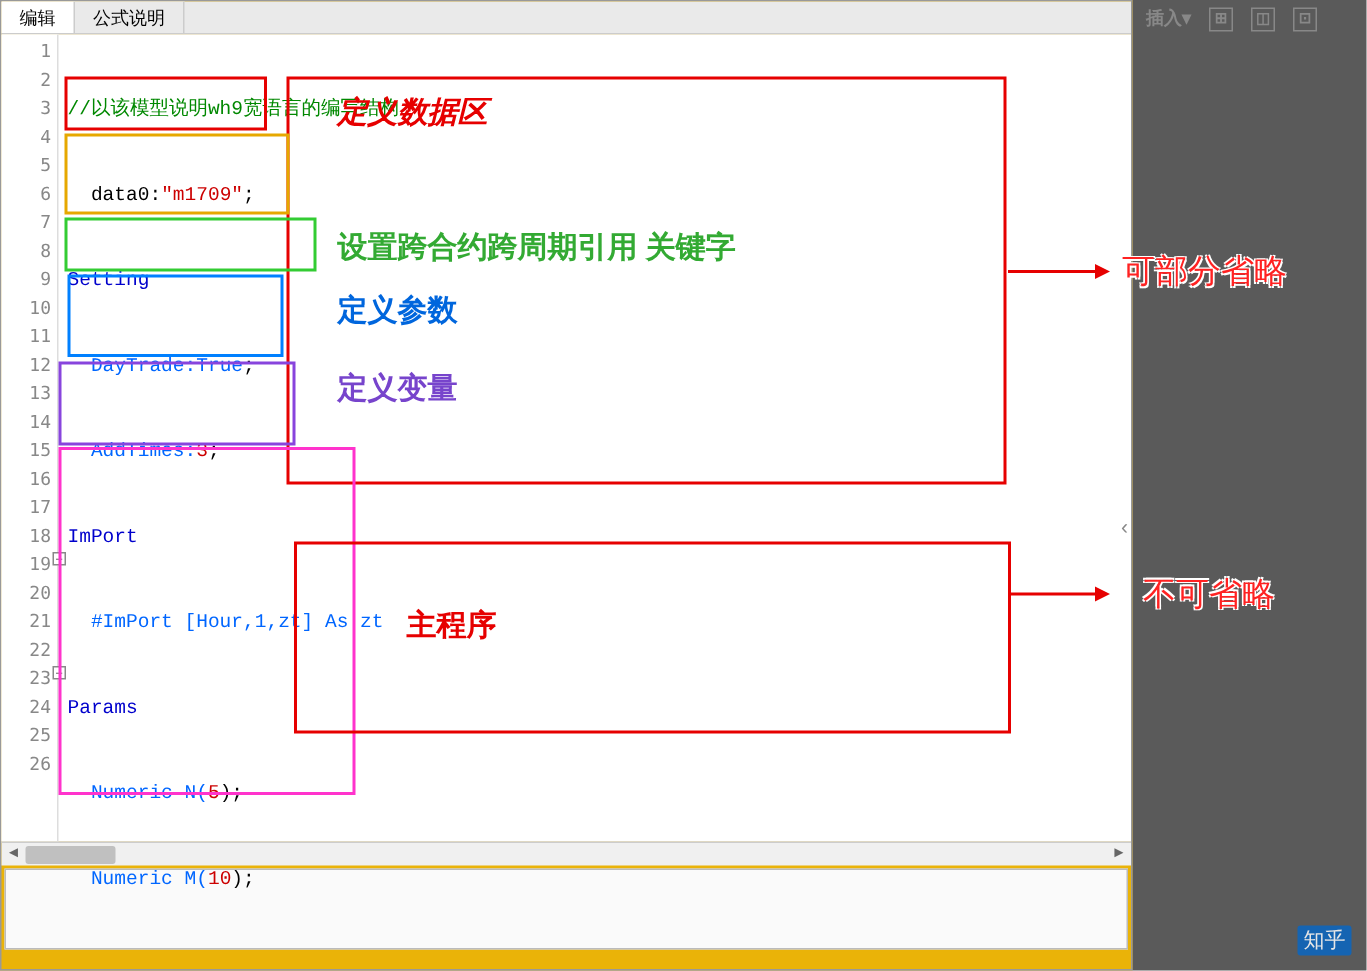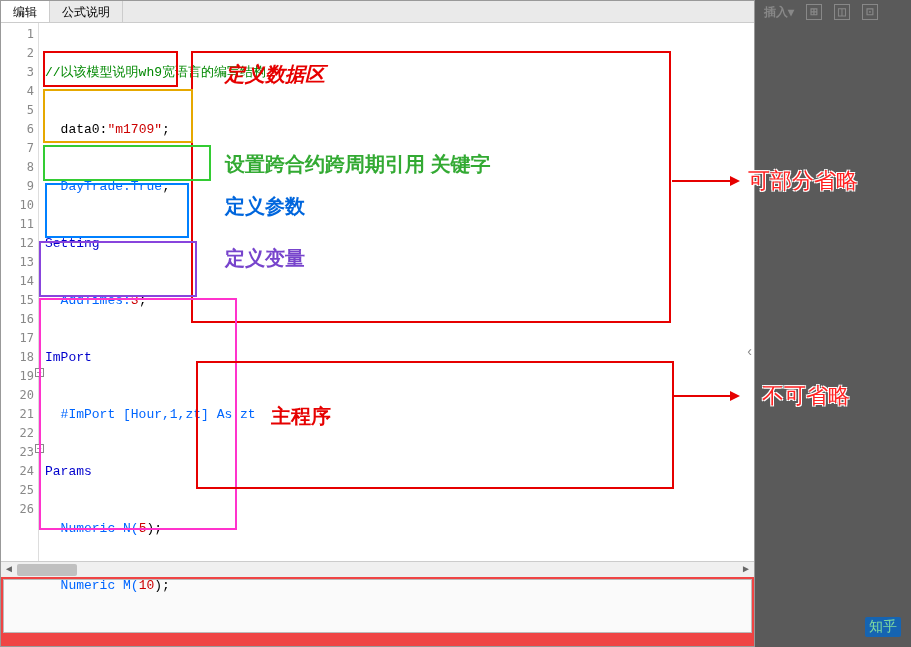--- a/index.html
+++ b/index.html
@@ -18,7 +18,7 @@
       top: 0;
       width: 755px;
       height: 647px;
-      background: #ef4444;
+      background: #eab308;
       border: 1px solid #999;
     }
     .tabs {

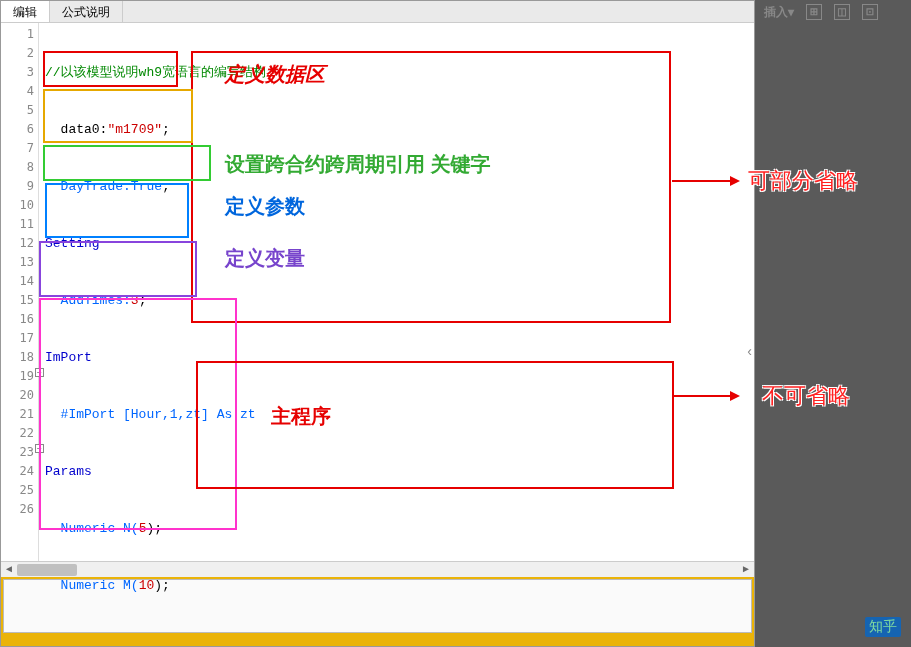--- a/index.html
+++ b/index.html
@@ -269,8 +269,8 @@
     <div class="code-content">
       <div class="code-line"><span class="c-comment">//以该模型说明wh9宽语言的编写结构</span></div>
       <div class="code-line"><span>  data0:</span><span class="c-string">"m1709"</span><span>;</span></div>
+      <div class="code-line"><span class="c-keyword">Setting</span></div>
       <div class="code-line"><span class="c-blue">  DayTrade:</span><span class="c-blue">True</span><span>;</span></div>
-      <div class="code-line"><span class="c-keyword">Setting</span></div>
       <div class="code-line"><span class="c-blue">  AddTimes:</span><span class="c-num">3</span><span>;</span></div>
       <div class="code-line"><span class="c-keyword">ImPort</span></div>
       <div class="code-line"><span class="c-blue">  #ImPort [Hour,1,zt] As </span><span class="c-blue">zt</span></div>

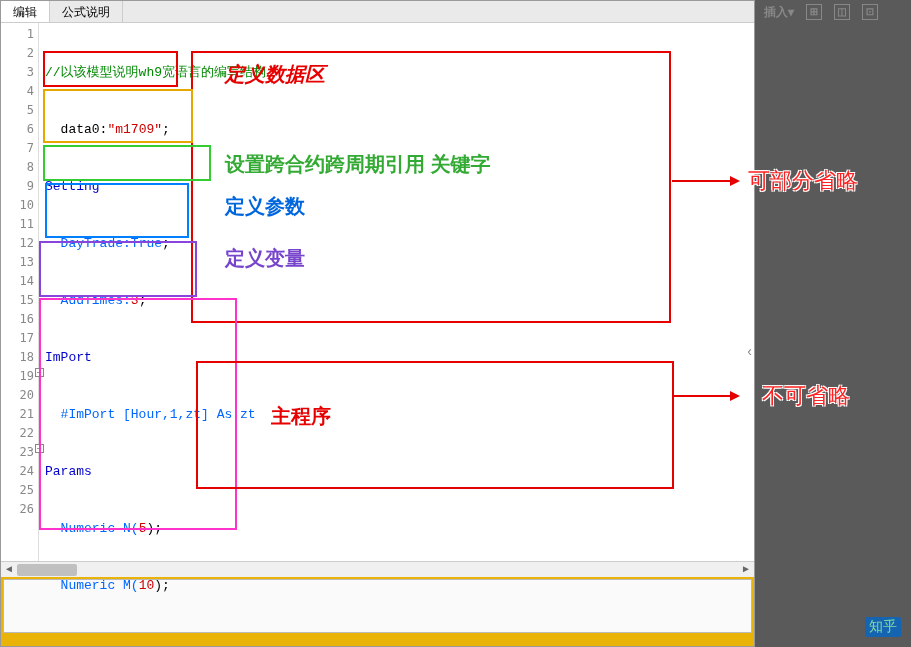--- a/index.html
+++ b/index.html
@@ -219,7 +219,7 @@
     }
     .zhihu-icon {
       background: #0a66c2;
-      color: #86efac;
+      color: #ffffff;
       padding: 1px 4px;
       font-size: 14px;
       border-radius: 2px;

